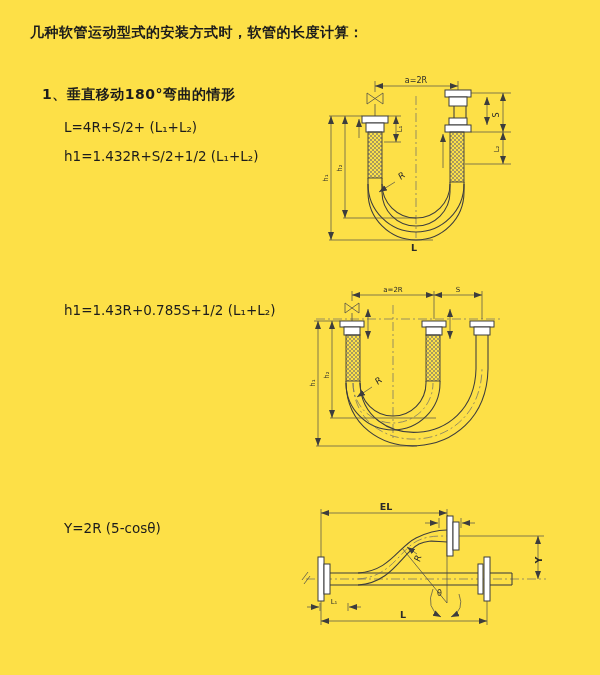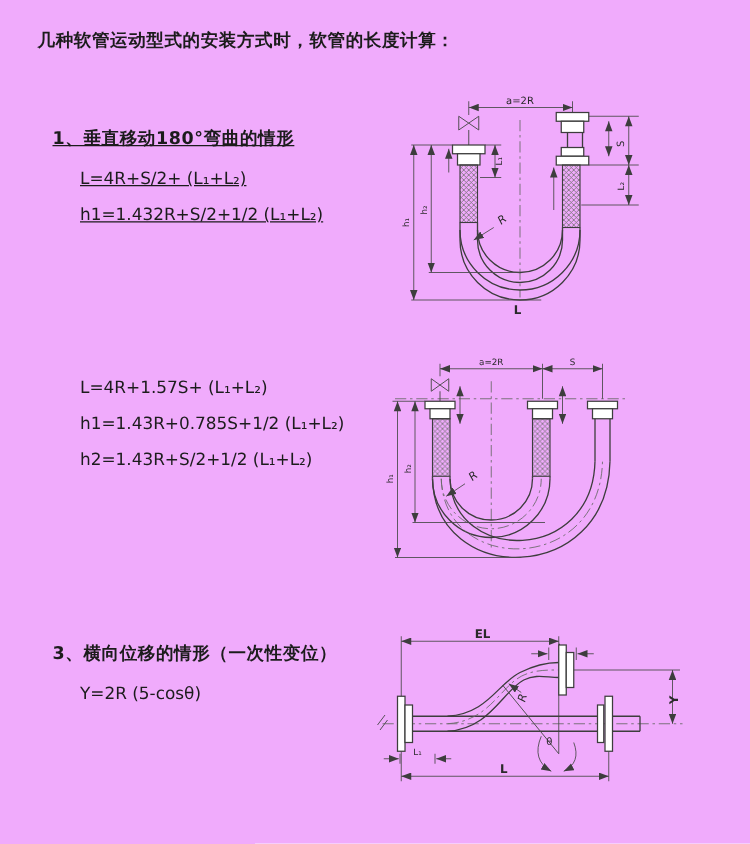--- a/index.html
+++ b/index.html
@@ -3,7 +3,7 @@
 <meta charset="utf-8">
 <style>
   html,body{margin:0;padding:0;background:#fff;}
-  .page{position:relative;width:600px;height:675px;background:#f0abfc;overflow:hidden;
+  .page{position:relative;width:600px;height:675px;background:#fde047;overflow:hidden;
         font-family:"DejaVu Sans","Liberation Sans",sans-serif;color:#1c1c1c;}
   .doc-title{position:absolute;left:30px;top:24px;font-size:14px;font-weight:bold;letter-spacing:.5px;}
   .sec{position:absolute;left:42px;width:272px;}

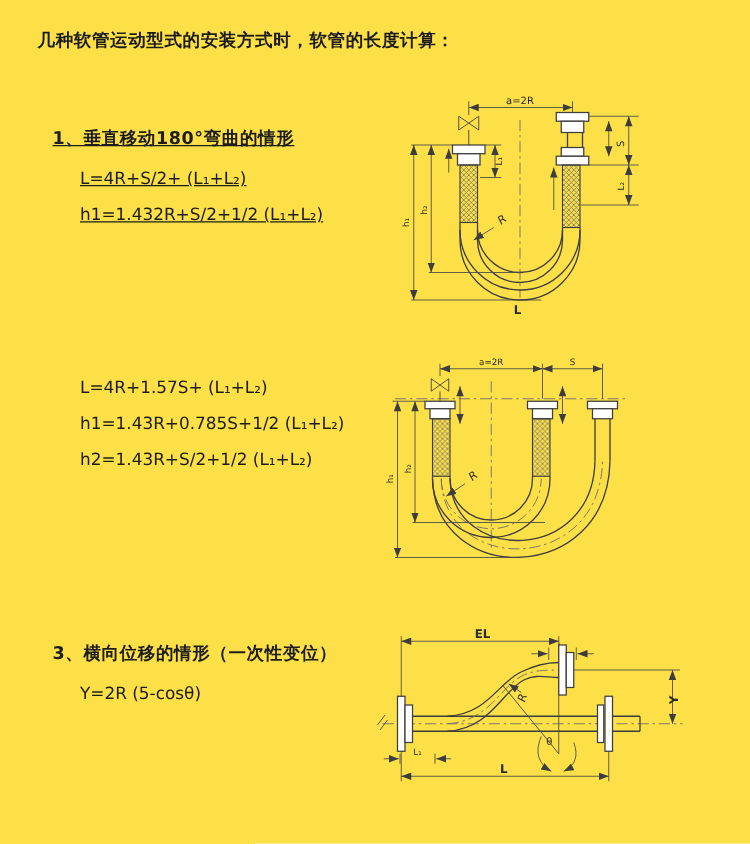--- a/index.html
+++ b/index.html
@@ -31,7 +31,7 @@
 
   <div class="doc-title">几种软管运动型式的安装方式时，软管的长度计算：</div>
 
-  <div class="sec" style="top:102px;text-decoration:underline;">
+  <div class="sec" style="top:86px;">
     <div class="sec-heading">1、垂直移动180°弯曲的情形</div>
     <div class="formula">L=4R+S/2+ (L₁+L₂)</div>
     <div class="formula">h1=1.432R+S/2+1/2 (L₁+L₂)</div>

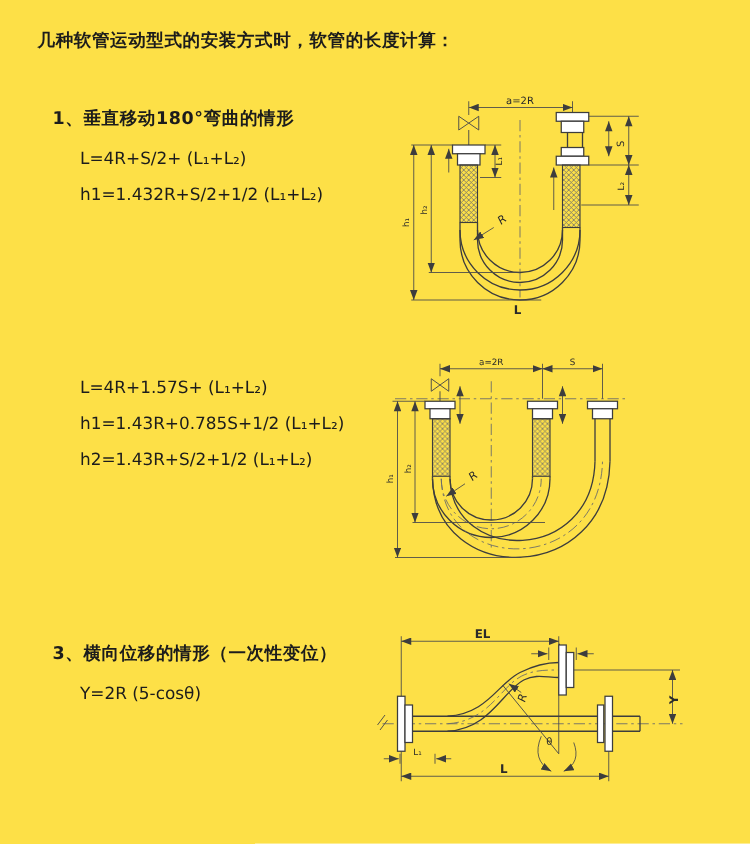--- a/index.html
+++ b/index.html
@@ -135,7 +135,6 @@
   </svg>
 
   <div class="sec" style="top:296px;">
-    <div class="formula">L=4R+1.57S+ (L₁+L₂)</div>
     <div class="formula">h1=1.43R+0.785S+1/2 (L₁+L₂)</div>
     <div class="formula">h2=1.43R+S/2+1/2 (L₁+L₂)</div>
   </div>

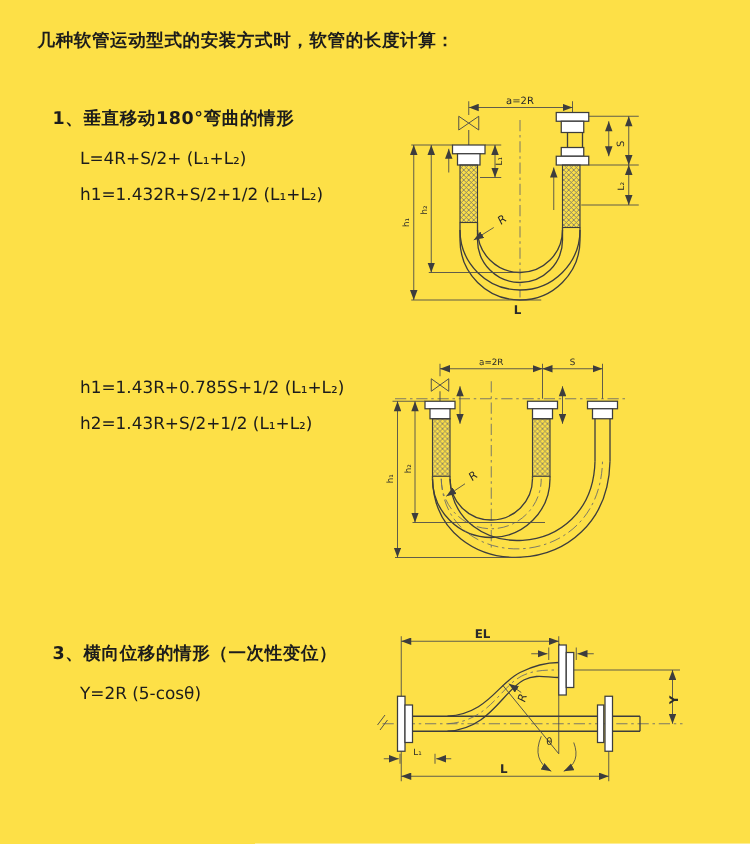--- a/index.html
+++ b/index.html
@@ -136,7 +136,6 @@
 
   <div class="sec" style="top:296px;">
     <div class="formula">h1=1.43R+0.785S+1/2 (L₁+L₂)</div>
-    <div class="formula">h2=1.43R+S/2+1/2 (L₁+L₂)</div>
   </div>
 
   <svg class="diagram" style="left:306px;top:283px;" width="287" height="180" viewBox="0 0 287 180">

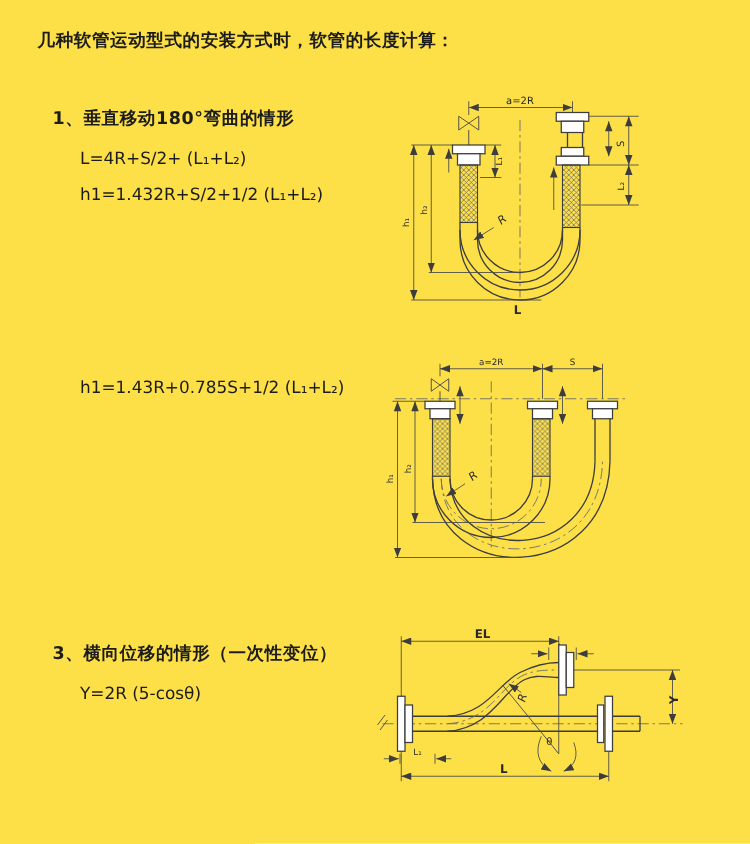--- a/index.html
+++ b/index.html
@@ -226,7 +226,6 @@
   </svg>
 
   <div class="sec" style="top:514px;">
-    <div class="sec-heading">3、横向位移的情形（一次性变位）</div>
     <div class="formula">Y=2R (5-cosθ)</div>
   </div>
 

